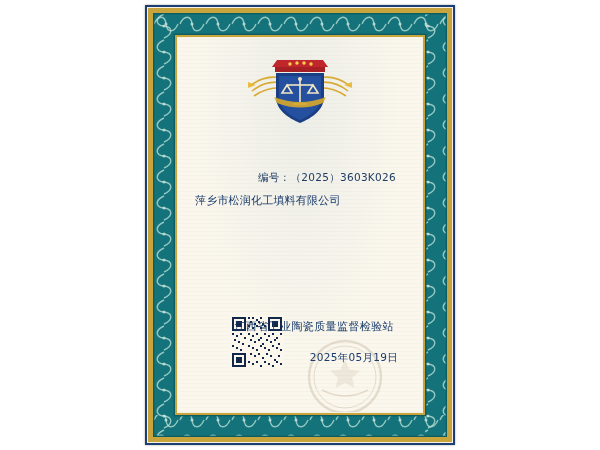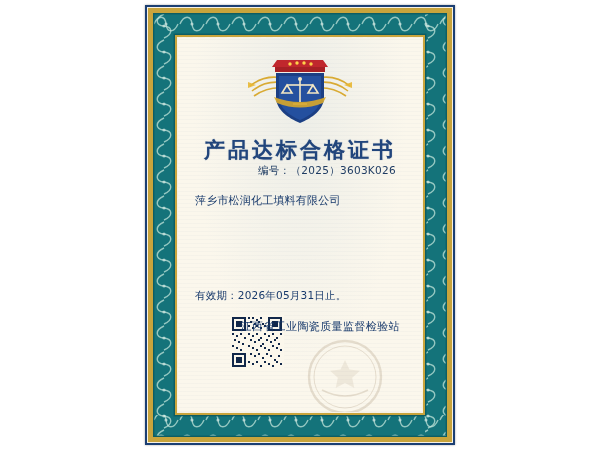--- a/index.html
+++ b/index.html
@@ -287,7 +287,6 @@
         </svg>
       </div>
 
-      <div class="title">产品达标合格证书</div>
 
       <div class="code-line"><span>编号：</span><span>（2025）3603K026</span></div>
 

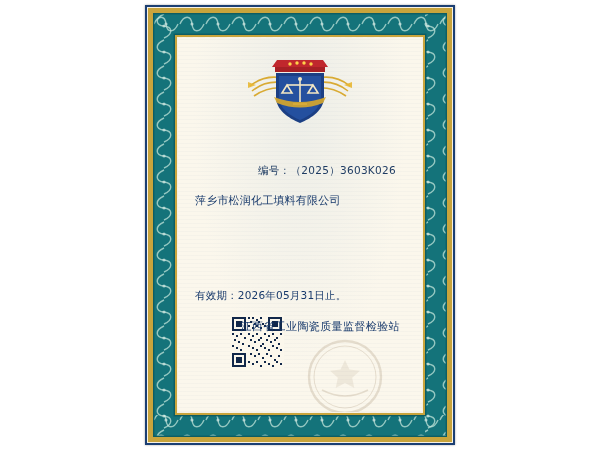--- a/index.html
+++ b/index.html
@@ -126,7 +126,7 @@
   .code-line {
     position: absolute;
     right: 26px;
-    top: 126px;
+    top: 133px;
     font-family: "DejaVu Sans", "Liberation Sans", sans-serif;
     font-size: 10.5px;
     color: #1f3c63;

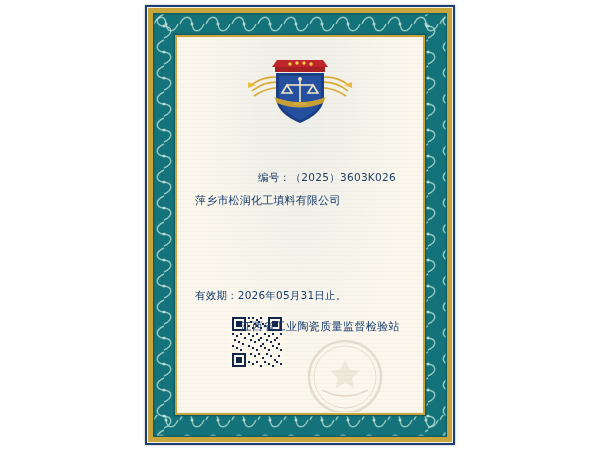--- a/index.html
+++ b/index.html
@@ -293,7 +293,6 @@
       <div class="recipient">萍乡市松润化工填料有限公司</div>
 
 
-      <div class="validity"><span>有效期：</span><span>2026年05月31日止。</span></div>
 
       <div class="qr">
         <svg width="54" height="54" viewBox="0 0 54 54" xmlns="http://www.w3.org/2000/svg">

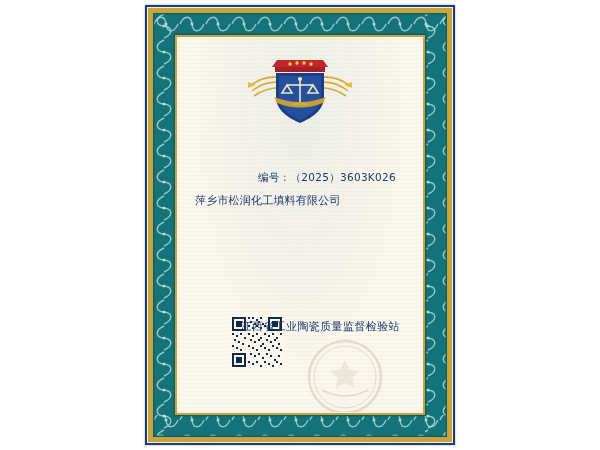--- a/index.html
+++ b/index.html
@@ -182,7 +182,7 @@
   
   .issuer {
     position: absolute;
-    right: 22px;
+    right: 28px;
     top: 281px;
     font-family: "DejaVu Sans", "Liberation Sans", sans-serif;
     font-size: 11px;

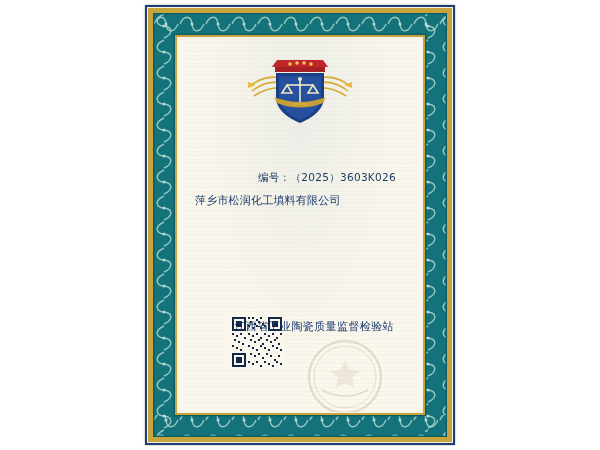--- a/index.html
+++ b/index.html
@@ -380,6 +380,7 @@
       </div>
 
       <div class="issuer">江西省工业陶瓷质量监督检验站</div>
+      <div class="issue-date">2025年05月19日</div>
 
       <div class="seal">
         <svg width="78" height="78" viewBox="0 0 78 78" xmlns="http://www.w3.org/2000/svg">

